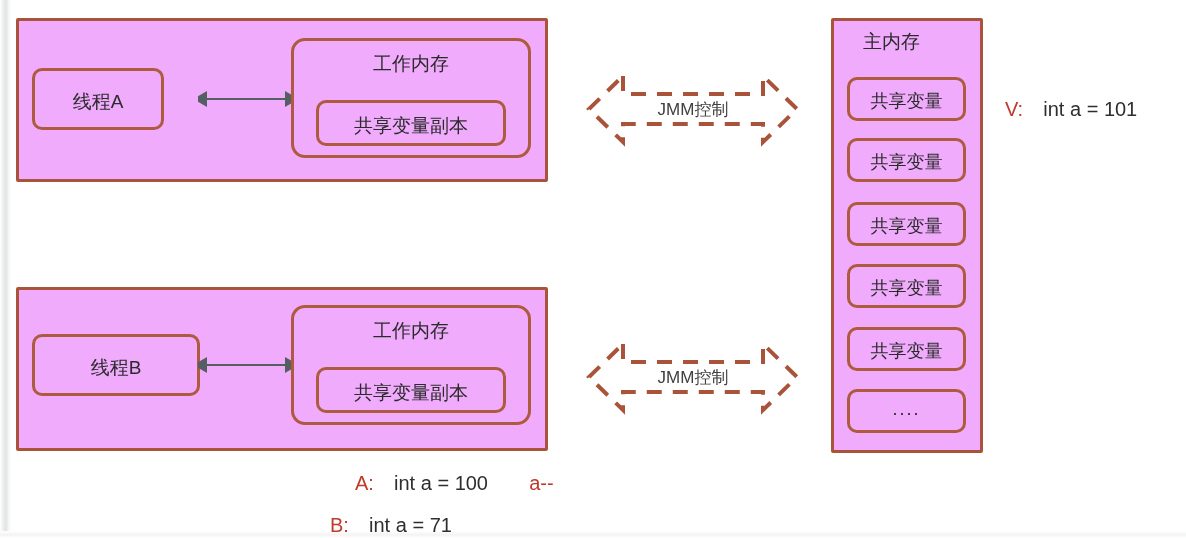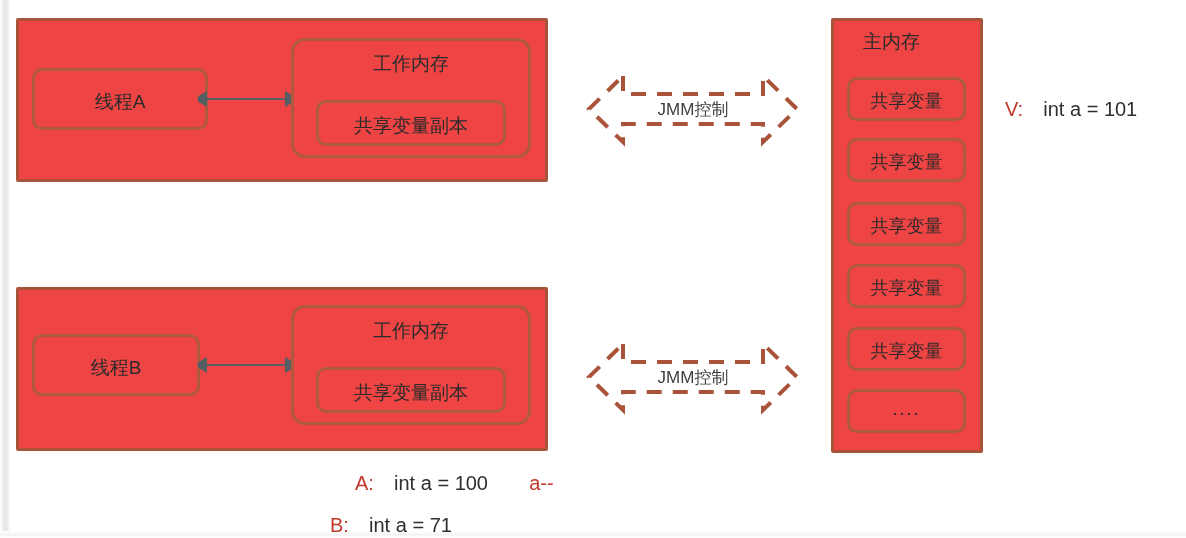--- a/index.html
+++ b/index.html
@@ -23,7 +23,7 @@
   }
 
   
-  .box{position:absolute;box-sizing:border-box;background:#ef4444;}
+  .box{position:absolute;box-sizing:border-box;background:#f0abfc;}
   .outer-thread{
     border:3px solid #A9543A;
     border-radius:2px;

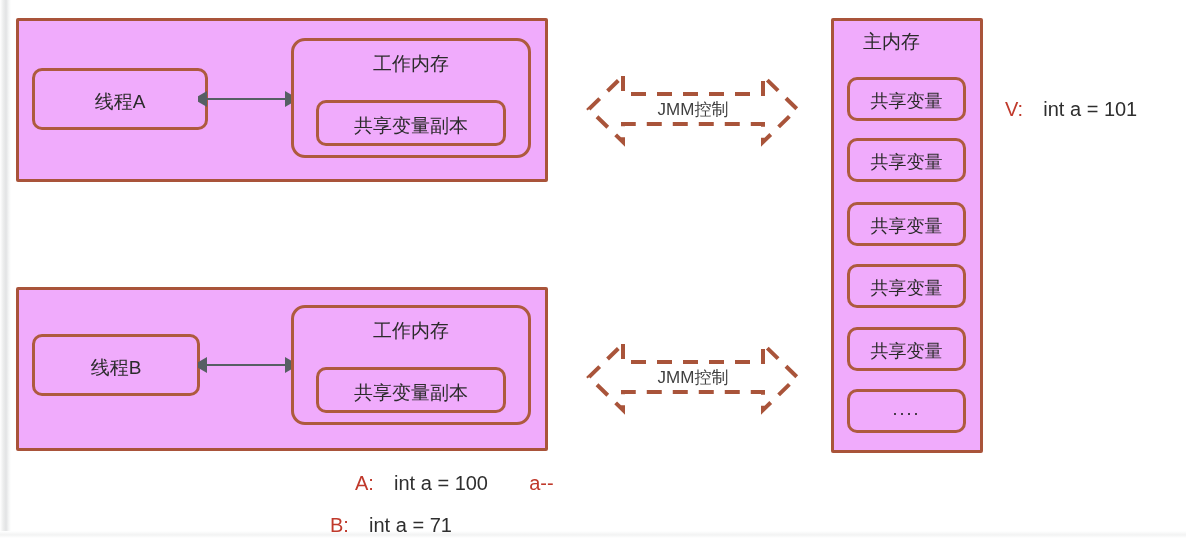--- a/index.html
+++ b/index.html
@@ -80,7 +80,7 @@
   <div class="box outer-thread" style="left:16px;top:18px;width:532px;height:164px;">
   </div>
 
-  <div class="box rounded-sm" style="left:32px;top:68px;width:176px;height:62px;">
+  <div class="box rounded-sm" style="left:32px;top:68px;width:132px;height:62px;">
     <div class="lbl center-x" style="top:21px;">线程A</div>
   </div>
 

